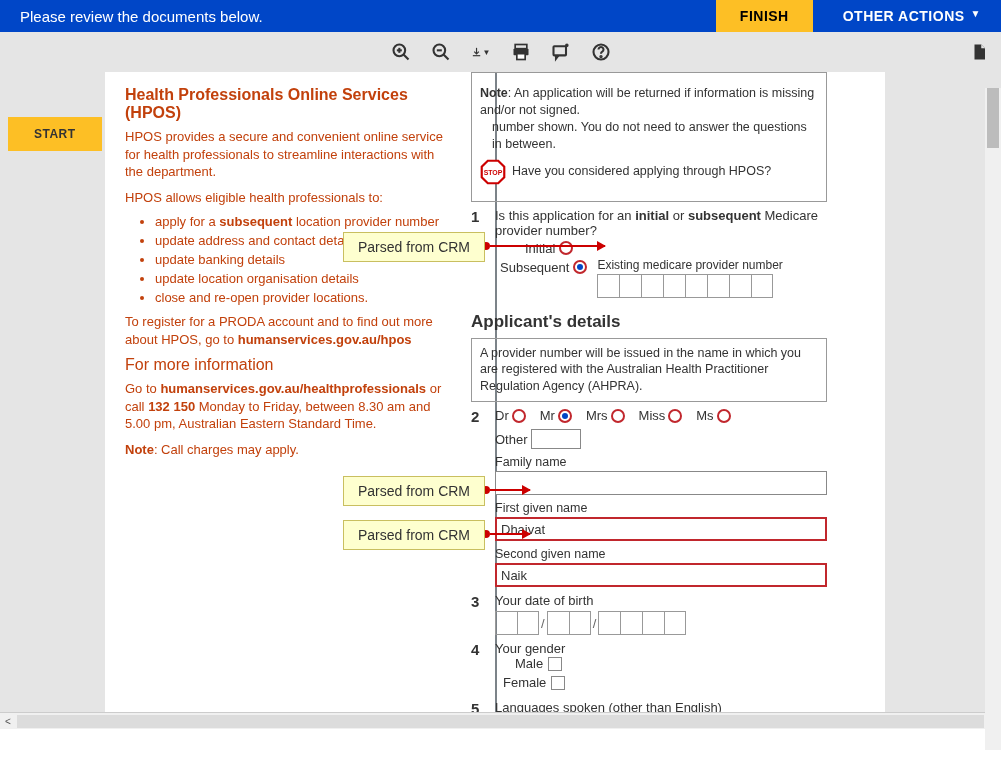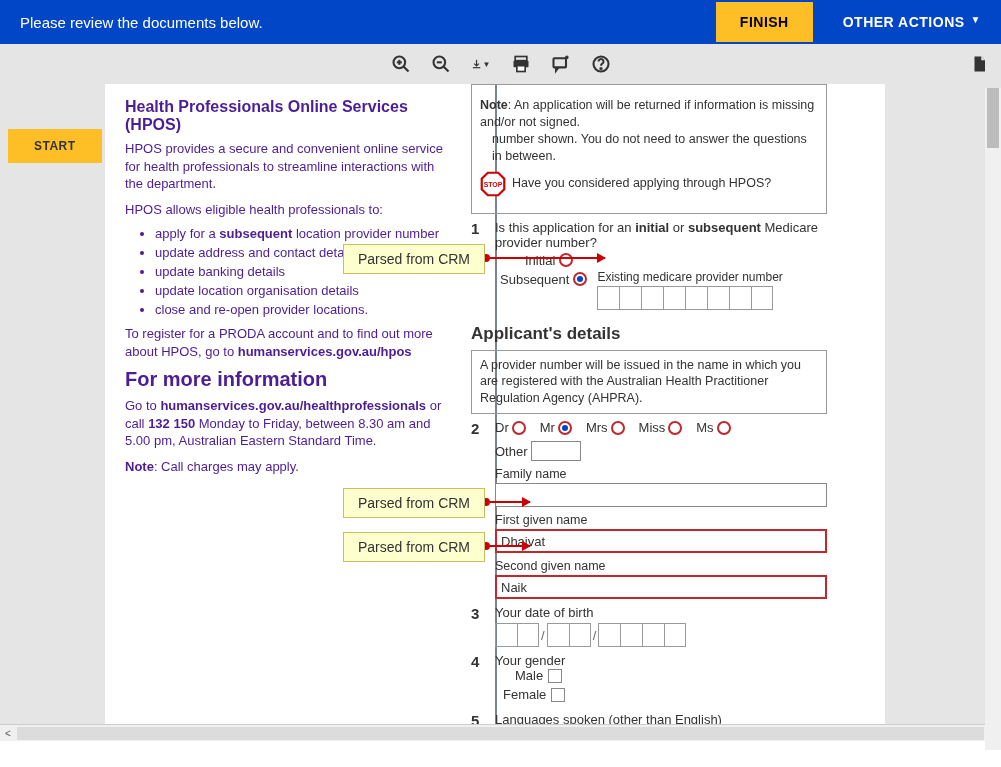--- a/index.html
+++ b/index.html
@@ -4,7 +4,7 @@
 <style>
 * { box-sizing: border-box; margin: 0; padding: 0; }
 body { font-family: Arial, sans-serif; font-size: 13px; background: #fff; overflow-x: hidden; }
-.top-banner { background: #0046c7; color: #fff; height: 44px; display: flex; align-items: center; padding: 0 20px; justify-content: space-between; }
+.top-banner { background: #0046c7; color: #fff; height: 32px; display: flex; align-items: center; padding: 0 20px; justify-content: space-between; }
 .top-banner-left { font-size: 15px; }
 .top-banner-right { display: flex; align-items: center; gap: 30px; }
 .finish-btn { background: #fdbf25; color: #000; border: none; padding: 12px 24px; font-weight: bold; font-size: 14px; cursor: pointer; letter-spacing: 0.5px; }

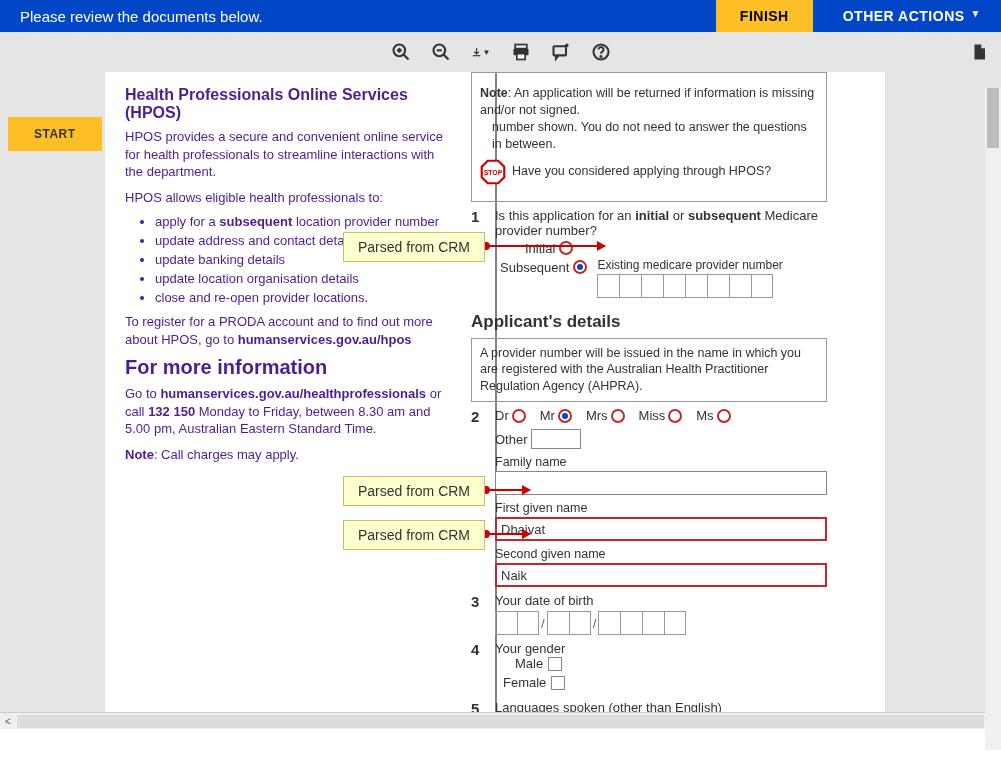--- a/index.html
+++ b/index.html
@@ -17,7 +17,7 @@
 .main-area { background: #e5e5e5; height: 640px; overflow: auto; display: flex; position: relative; }
 .start-tag { position: absolute; left: 8px; top: 45px; background: #fdbf25; color: #333; font-weight: bold; padding: 10px 26px; font-size: 12px; letter-spacing: 0.5px; cursor: pointer; z-index: 5; }
 .page-container { background: #fff; width: 780px; margin-left: 105px; display: flex; position: relative; }
-.col-left { width: 362px; padding: 14px 20px 14px 20px; font-size: 13px; color: #4c1d95; }
+.col-left { width: 362px; padding: 14px 20px 14px 20px; font-size: 13px; color: #c2410c; }
 .col-right { width: 380px; padding: 0 20px 20px 4px; font-size: 13px; color: #333; position: relative; }
 .vline { position: absolute; left: 390px; top: 0; bottom: 0; width: 2px; background: #7c8389; }
 h2.hpos-title { font-size: 16px; font-weight: bold; margin-bottom: 6px; }

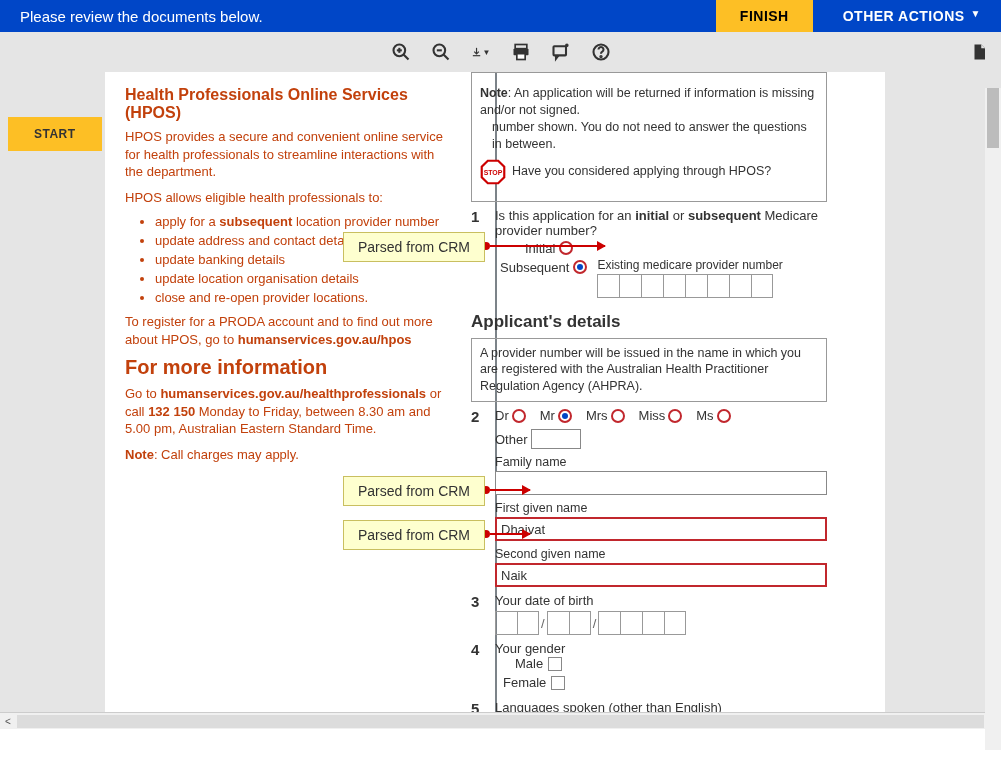--- a/index.html
+++ b/index.html
@@ -24,7 +24,7 @@
 .col-left p { margin-bottom: 8px; line-height: 1.35; }
 .col-left ul { margin-left: 30px; margin-bottom: 8px; }
 .col-left li { margin-bottom: 4px; }
-.subhead { font-size: 20px; font-weight: bold; margin-bottom: 6px; }
+.subhead { font-size: 16px; font-weight: normal; margin-bottom: 6px; }
 .notebox { border: 1px solid #999; padding: 6px 8px; margin-bottom: 6px; font-size: 12.5px; line-height: 1.35; }
 .stopline { display: flex; align-items: center; gap: 6px; margin-bottom: 10px; }
 .stop-svg { flex-shrink: 0; }

